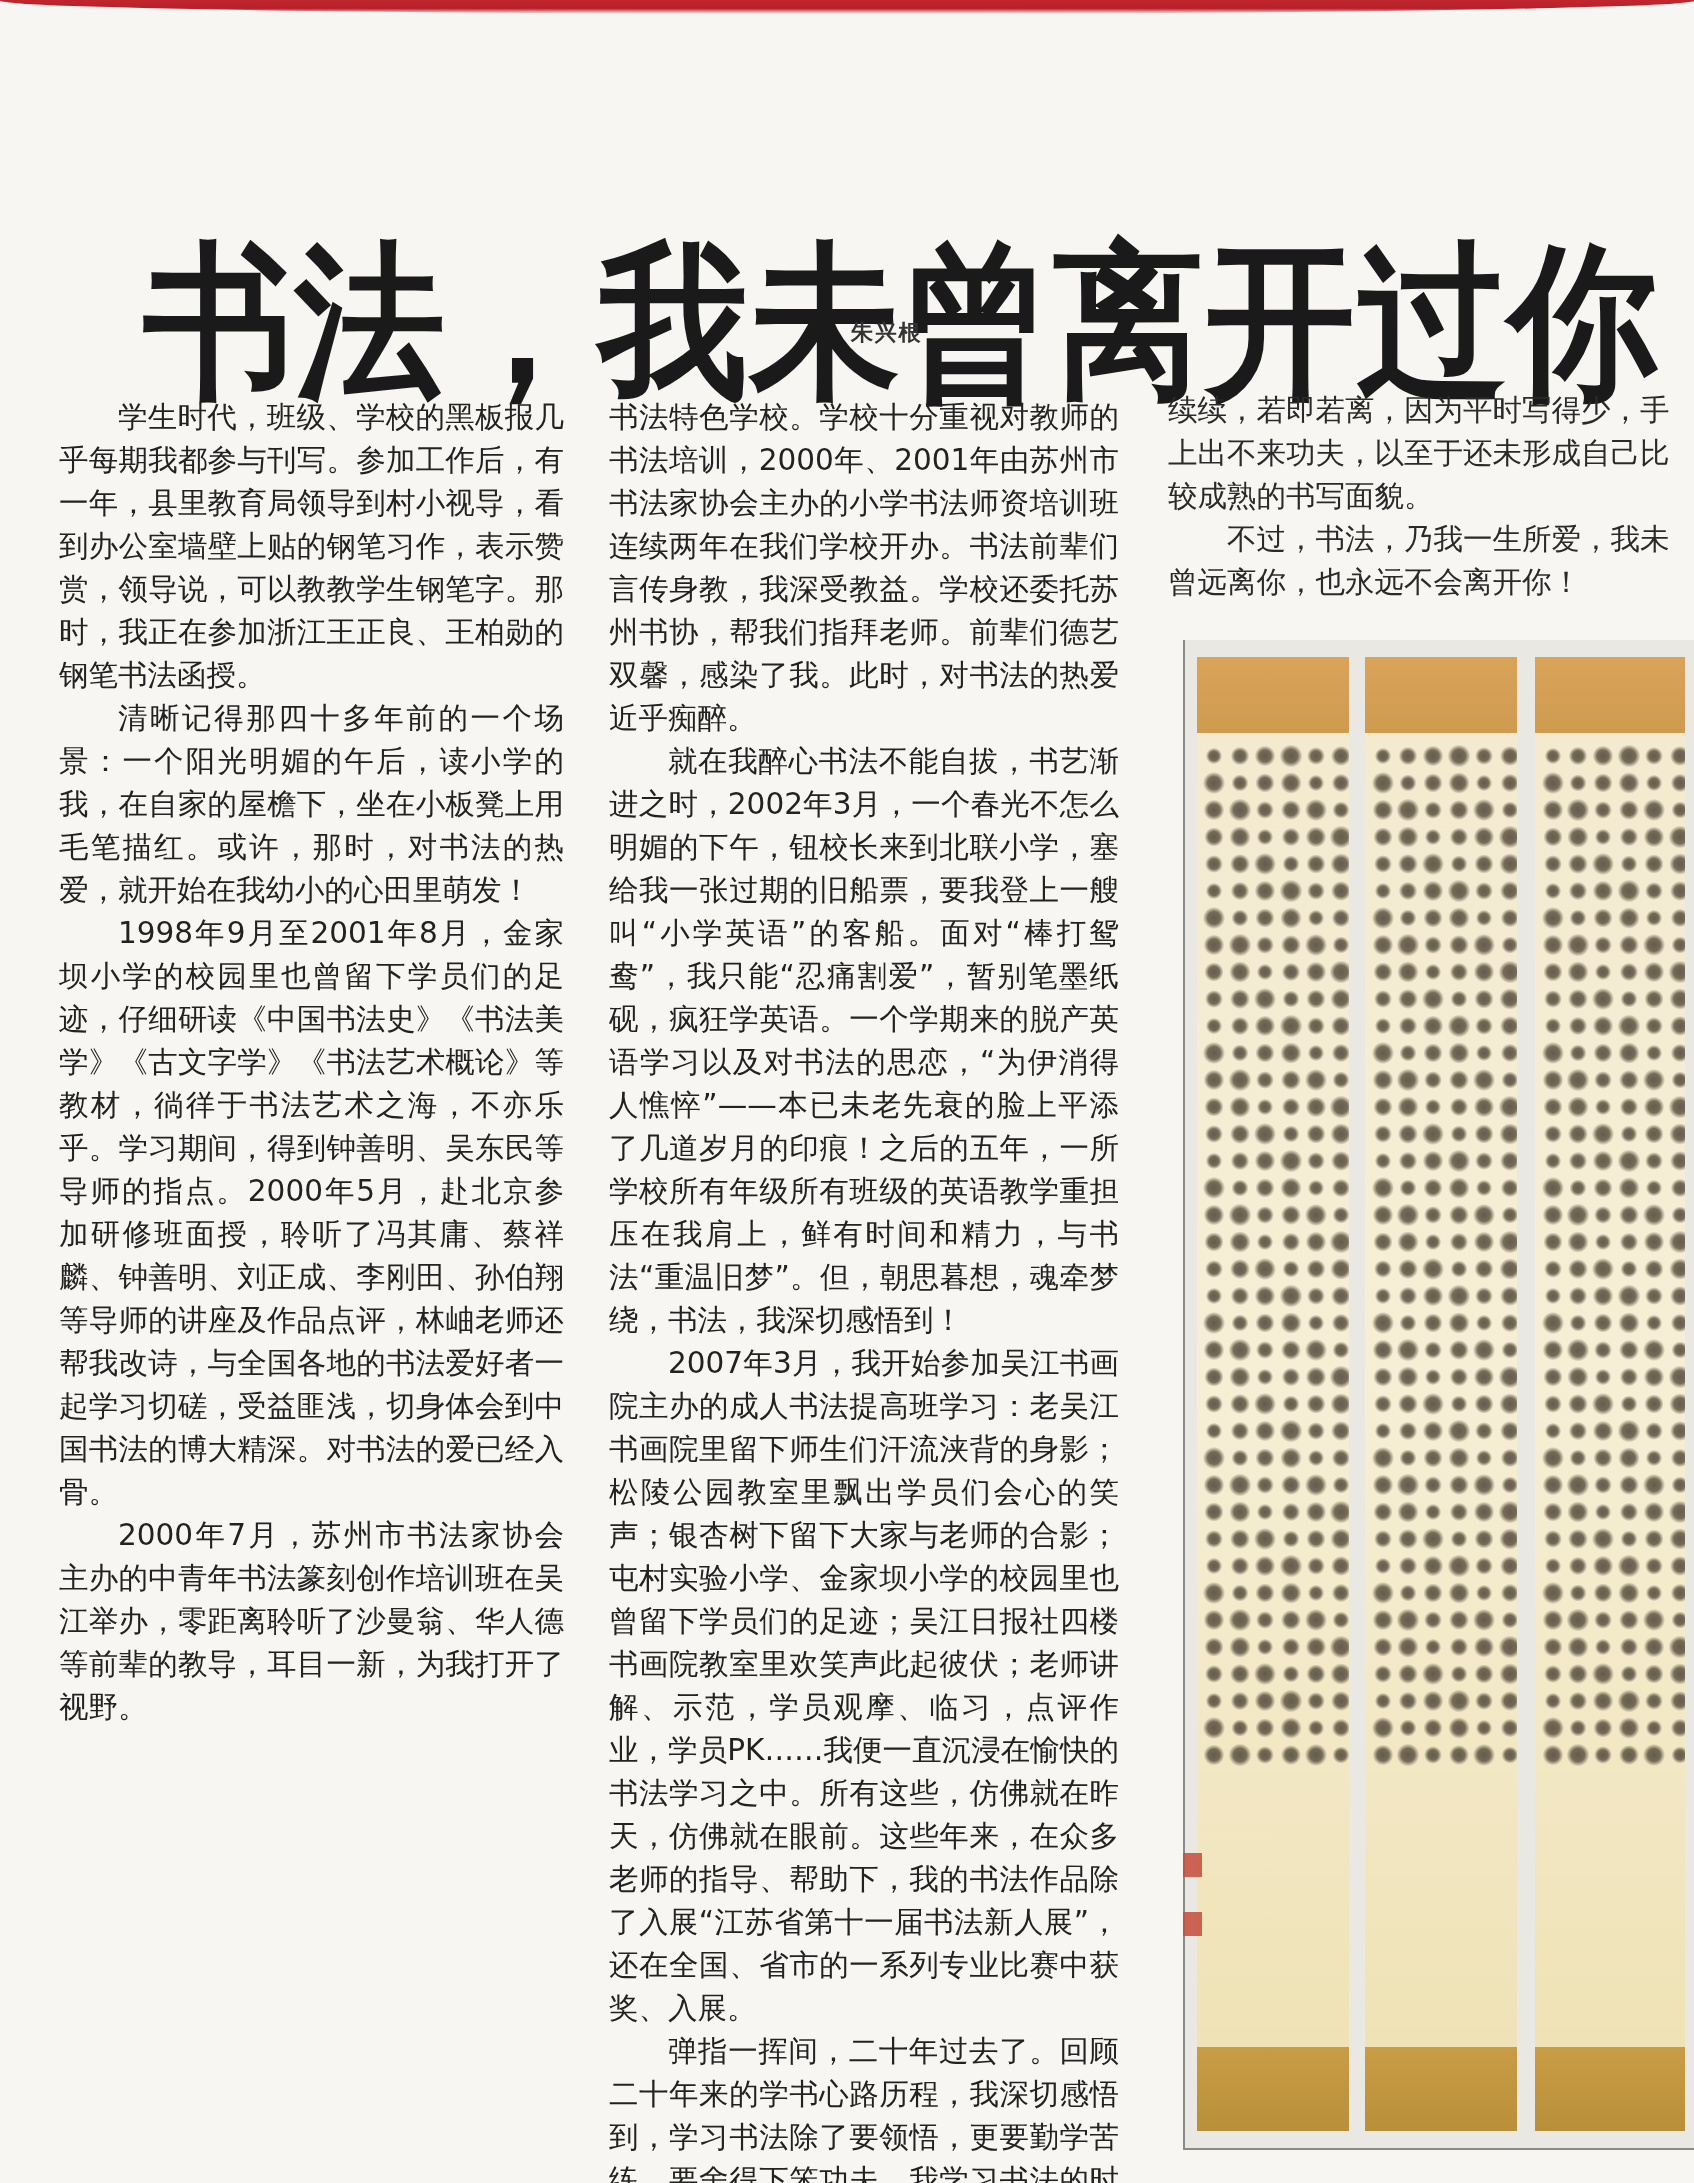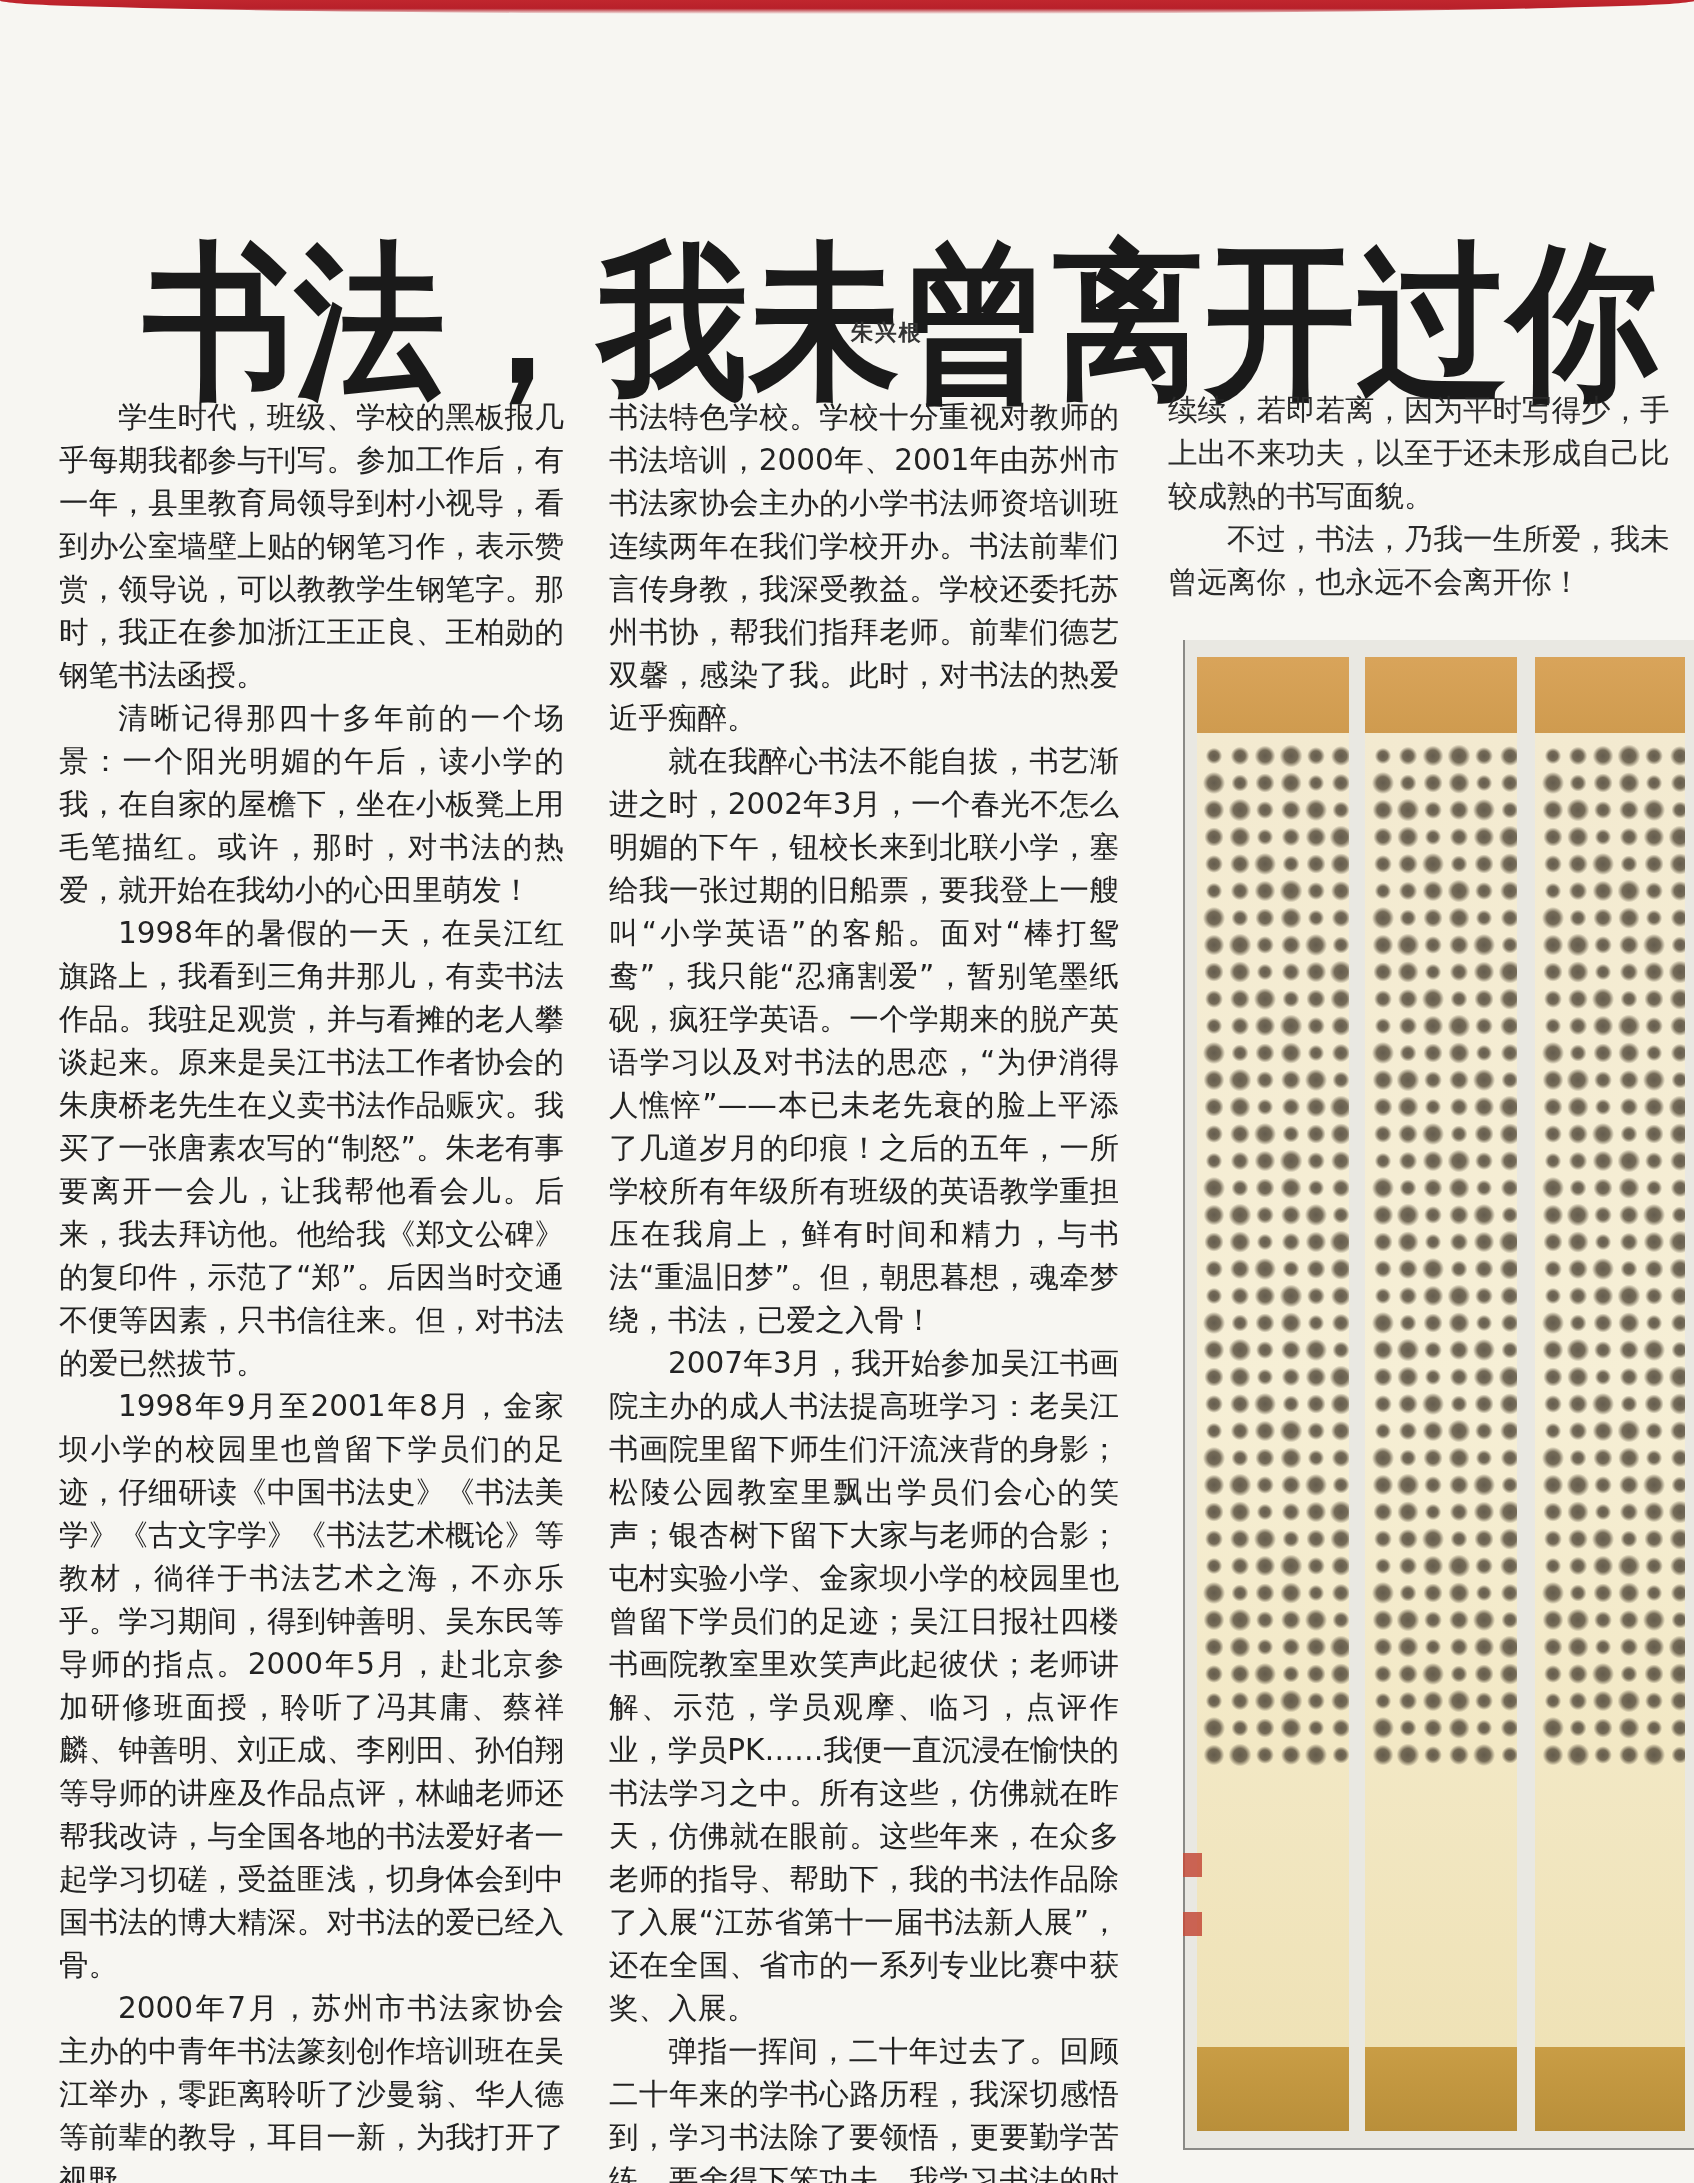--- a/index.html
+++ b/index.html
@@ -92,7 +92,7 @@
 
 <div class="col col-2">
   <p class="cont">书法特色学校。学校十分重视对教师的书法培训，2000年、2001年由苏州市书法家协会主办的小学书法师资培训班连续两年在我们学校开办。书法前辈们言传身教，我深受教益。学校还委托苏州书协，帮我们指拜老师。前辈们德艺双馨，感染了我。此时，对书法的热爱近乎痴醉。</p>
-  <p>就在我醉心书法不能自拔，书艺渐进之时，2002年3月，一个春光不怎么明媚的下午，钮校长来到北联小学，塞给我一张过期的旧船票，要我登上一艘叫“小学英语”的客船。面对“棒打鸳鸯”，我只能“忍痛割爱”，暂别笔墨纸砚，疯狂学英语。一个学期来的脱产英语学习以及对书法的思恋，“为伊消得人憔悴”——本已未老先衰的脸上平添了几道岁月的印痕！之后的五年，一所学校所有年级所有班级的英语教学重担压在我肩上，鲜有时间和精力，与书法“重温旧梦”。但，朝思暮想，魂牵梦绕，书法，已爱之入骨！</p>
+  <p>就在我醉心书法不能自拔，书艺渐进之时，2002年3月，一个春光不怎么明媚的下午，钮校长来到北联小学，塞给我一张过期的旧船票，要我登上一艘叫“小学英语”的客船。面对“棒打鸳鸯”，我只能“忍痛割爱”，暂别笔墨纸砚，疯狂学英语。一个学期来的脱产英语学习以及对书法的思恋，“为伊消得人憔悴”——本已未老先衰的脸上平添了几道岁月的印痕！之后的五年，一所学校所有年级所有班级的英语教学重担压在我肩上，鲜有时间和精力，与书法“重温旧梦”。但，朝思暮想，魂牵梦绕，书法，我深切感悟到！</p>
   <p>2007年3月，我开始参加吴江书画院主办的成人书法提高班学习：老吴江书画院里留下师生们汗流浃背的身影；松陵公园教室里飘出学员们会心的笑声；银杏树下留下大家与老师的合影；屯村实验小学、金家坝小学的校园里也曾留下学员们的足迹；吴江日报社四楼书画院教室里欢笑声此起彼伏；老师讲解、示范，学员观摩、临习，点评作业，学员PK……我便一直沉浸在愉快的书法学习之中。所有这些，仿佛就在昨天，仿佛就在眼前。这些年来，在众多老师的指导、帮助下，我的书法作品除了入展“江苏省第十一届书法新人展”，还在全国、省市的一系列专业比赛中获奖、入展。</p>
   <p>弹指一挥间，二十年过去了。回顾二十年来的学书心路历程，我深切感悟到，学习书法除了要领悟，更要勤学苦练，要舍得下笨功夫。我学习书法的时间跨度虽然不短，但，断断</p>
 </div>

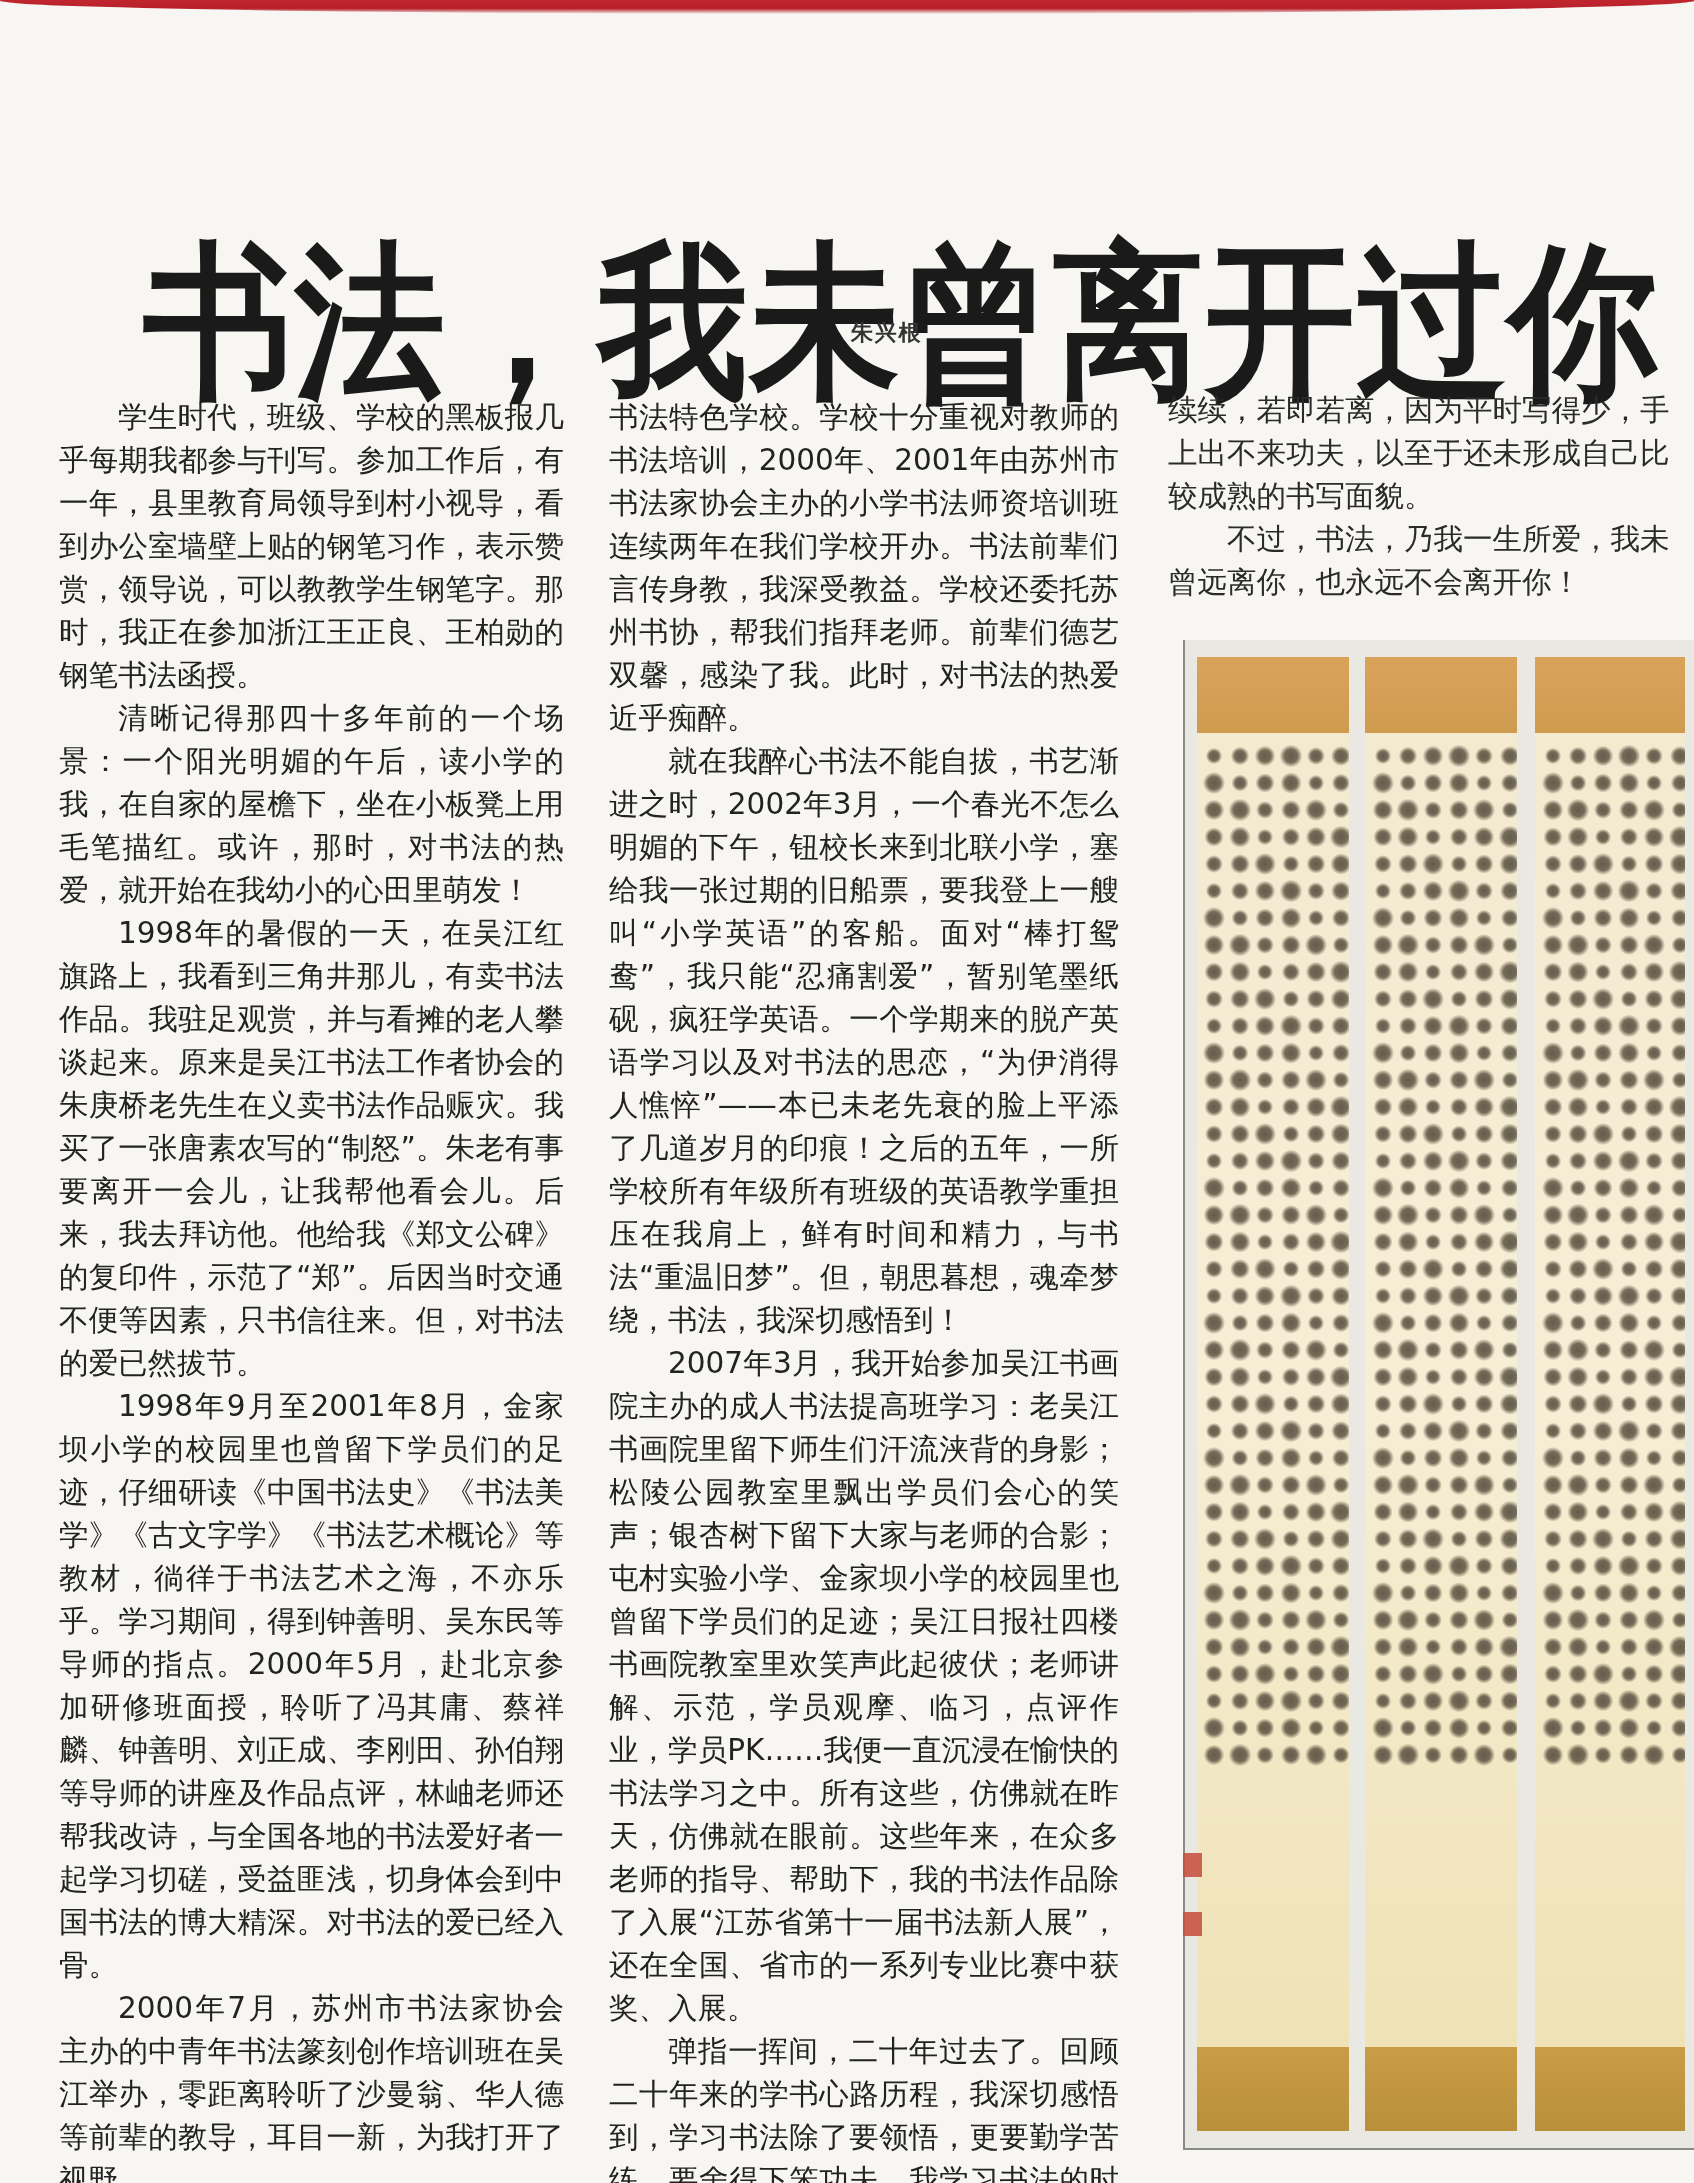--- a/index.html
+++ b/index.html
@@ -84,7 +84,6 @@
 <div class="col col-1">
   <p>学生时代，班级、学校的黑板报几乎每期我都参与刊写。参加工作后，有一年，县里教育局领导到村小视导，看到办公室墙壁上贴的钢笔习作，表示赞赏，领导说，可以教教学生钢笔字。那时，我正在参加浙江王正良、王柏勋的钢笔书法函授。</p>
   <p>清晰记得那四十多年前的一个场景：一个阳光明媚的午后，读小学的我，在自家的屋檐下，坐在小板凳上用毛笔描红。或许，那时，对书法的热爱，就开始在我幼小的心田里萌发！</p>
-  <p>1998年的暑假的一天，在吴江红旗路上，我看到三角井那儿，有卖书法作品。我驻足观赏，并与看摊的老人攀谈起来。原来是吴江书法工作者协会的朱庚桥老先生在义卖书法作品赈灾。我买了一张唐素农写的“制怒”。朱老有事要离开一会儿，让我帮他看会儿。后来，我去拜访他。他给我《郑文公碑》的复印件，示范了“郑”。后因当时交通不便等因素，只书信往来。但，对书法的爱已然拔节。</p>
   <p>1998年9月至2001年8月，金家坝小学的校园里也曾留下学员们的足迹，仔细研读《中国书法史》《书法美学》《古文字学》《书法艺术概论》等教材，徜徉于书法艺术之海，不亦乐乎。学习期间，得到钟善明、吴东民等导师的指点。2000年5月，赴北京参加研修班面授，聆听了冯其庸、蔡祥麟、钟善明、刘正成、李刚田、孙伯翔等导师的讲座及作品点评，林岫老师还帮我改诗，与全国各地的书法爱好者一起学习切磋，受益匪浅，切身体会到中国书法的博大精深。对书法的爱已经入骨。</p>
   <p>2000年7月，苏州市书法家协会主办的中青年书法篆刻创作培训班在吴江举办，零距离聆听了沙曼翁、华人德等前辈的教导，耳目一新，为我打开了视野。</p>
 

